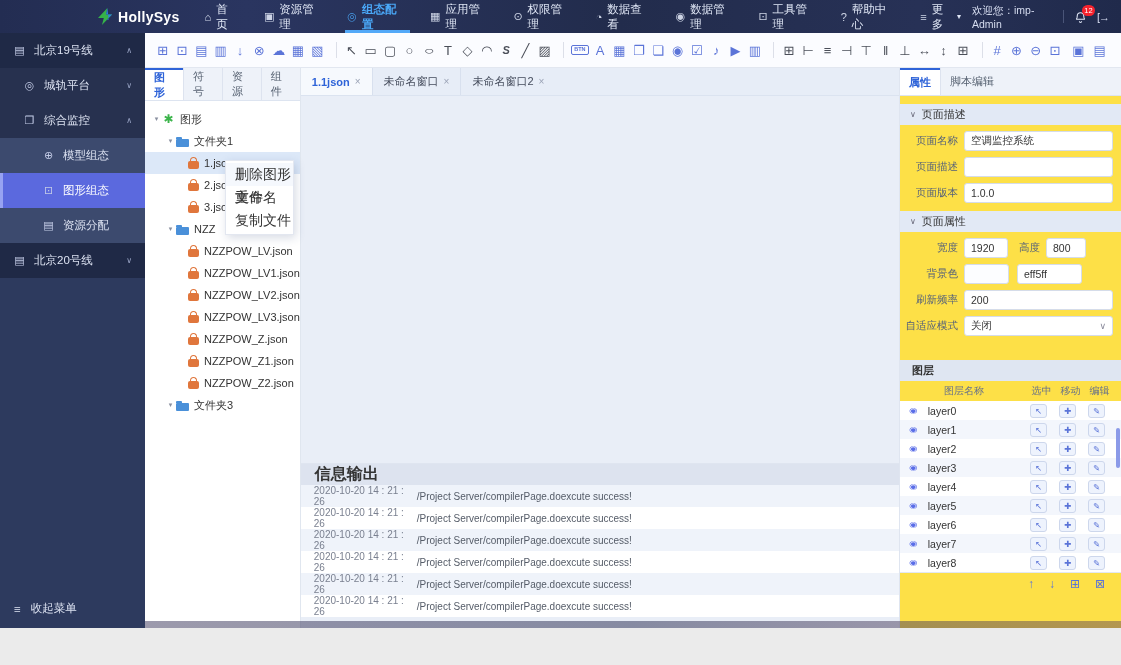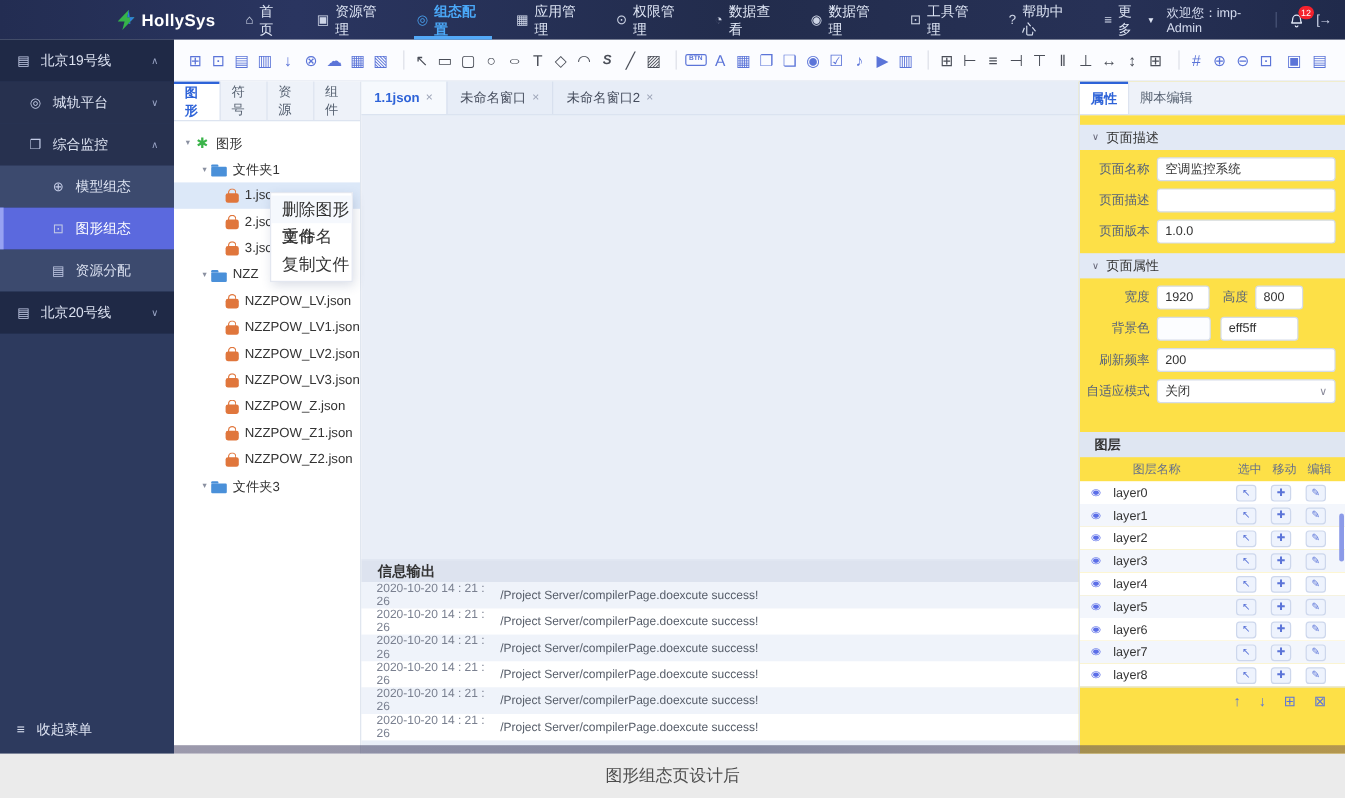--- a/index.html
+++ b/index.html
@@ -91,7 +91,7 @@
   .dtab .x { color:#9aa2b5; font-size:10px; font-weight:normal; }
   .canvas { flex:1; }
   .output { flex:0 0 132px; margin-bottom:11px; display:flex; flex-direction:column; border-top:1px solid #dfe5f0; }
-  .output-header { flex:0 0 18px; background:#dde3ef; color:#333; font-weight:bold; font-size:12px; display:flex; align-items:center; padding-left:14px; }
+  .output-header { flex:0 0 18px; background:#dde3ef; color:#333; font-weight:bold; font-size:16px; display:flex; align-items:center; padding-left:14px; }
   .orow { flex:0 0 19px; display:flex; align-items:center; font-size:10px; background:#fff; }
   .orow:nth-child(odd) { background:#eff3fa; }
   .orow .time { margin-left:13px; width:103px; color:#7a8090; }

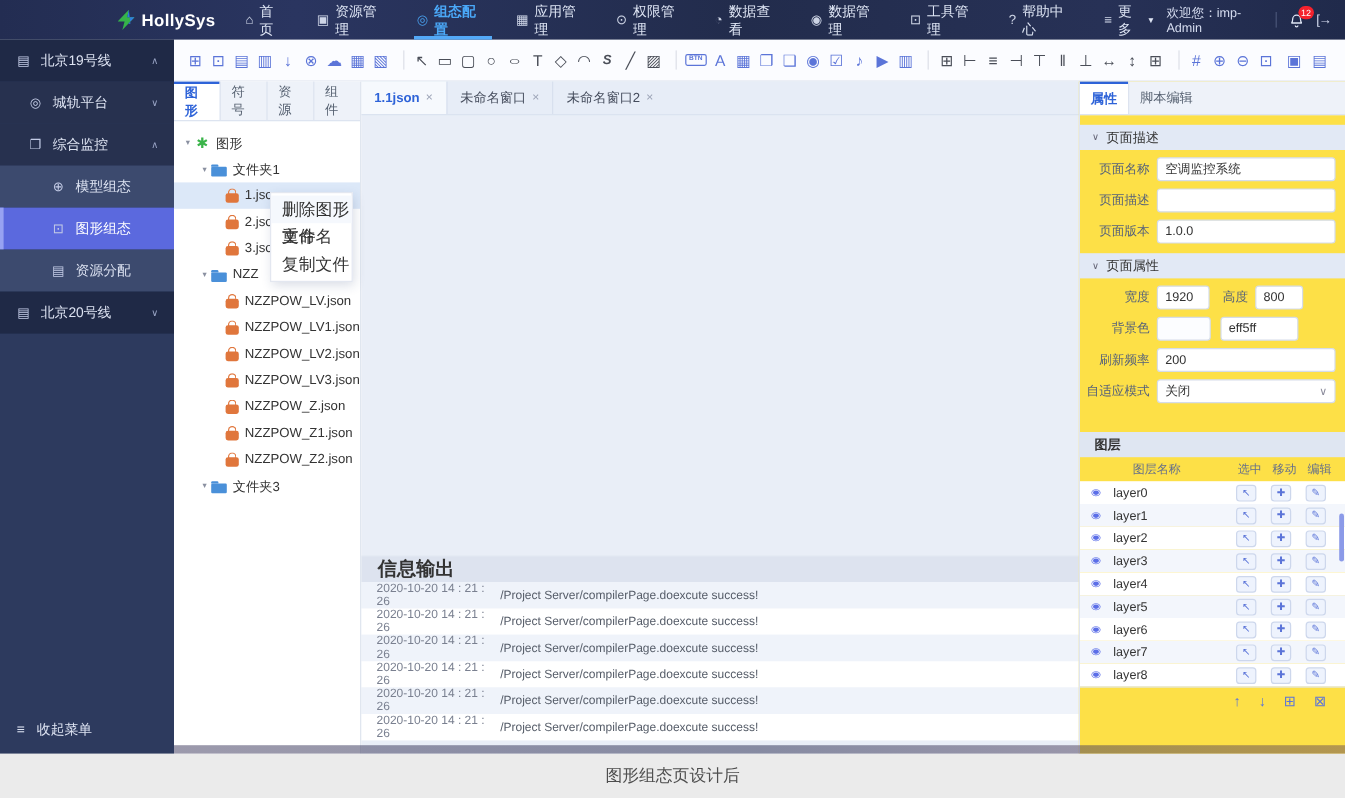--- a/index.html
+++ b/index.html
@@ -718,7 +718,6 @@
     </div>
   </div>
 
-  <div class="caption">图形组态页设计后</div>
 </div>
 
 </body></html>

